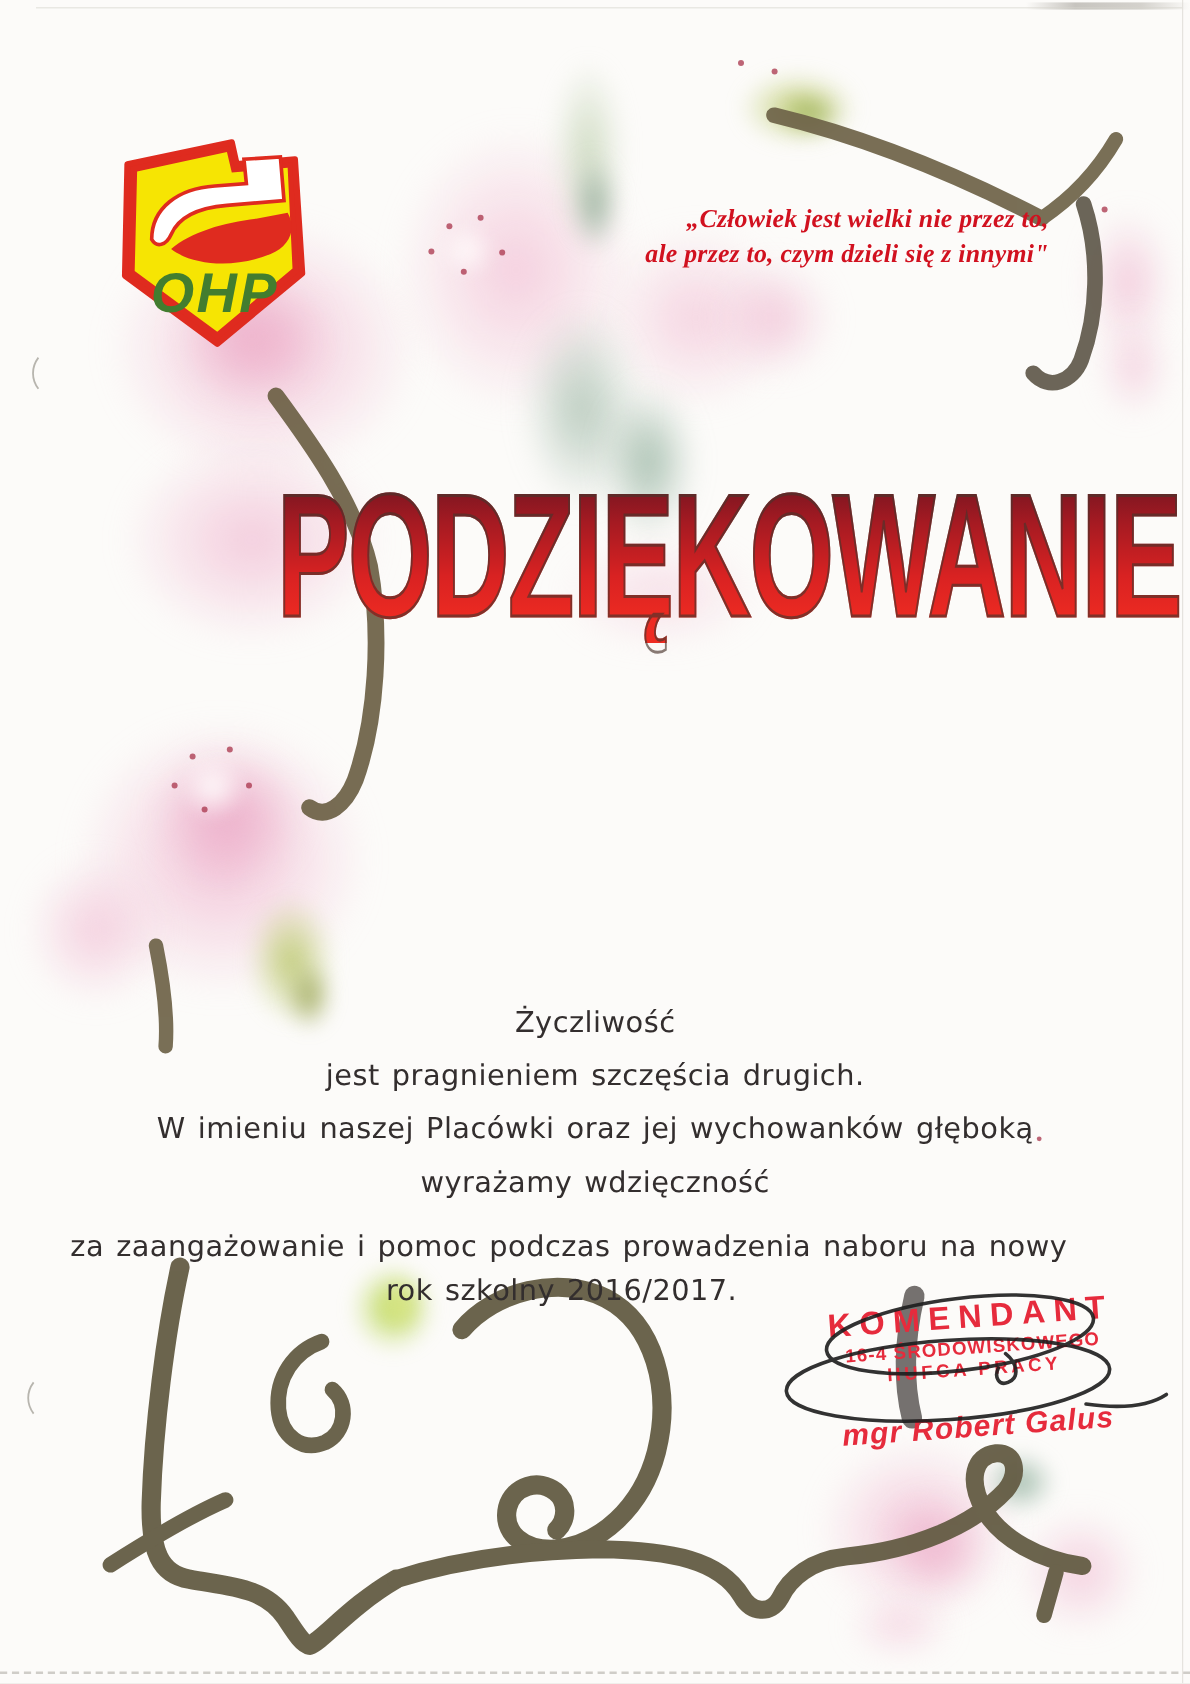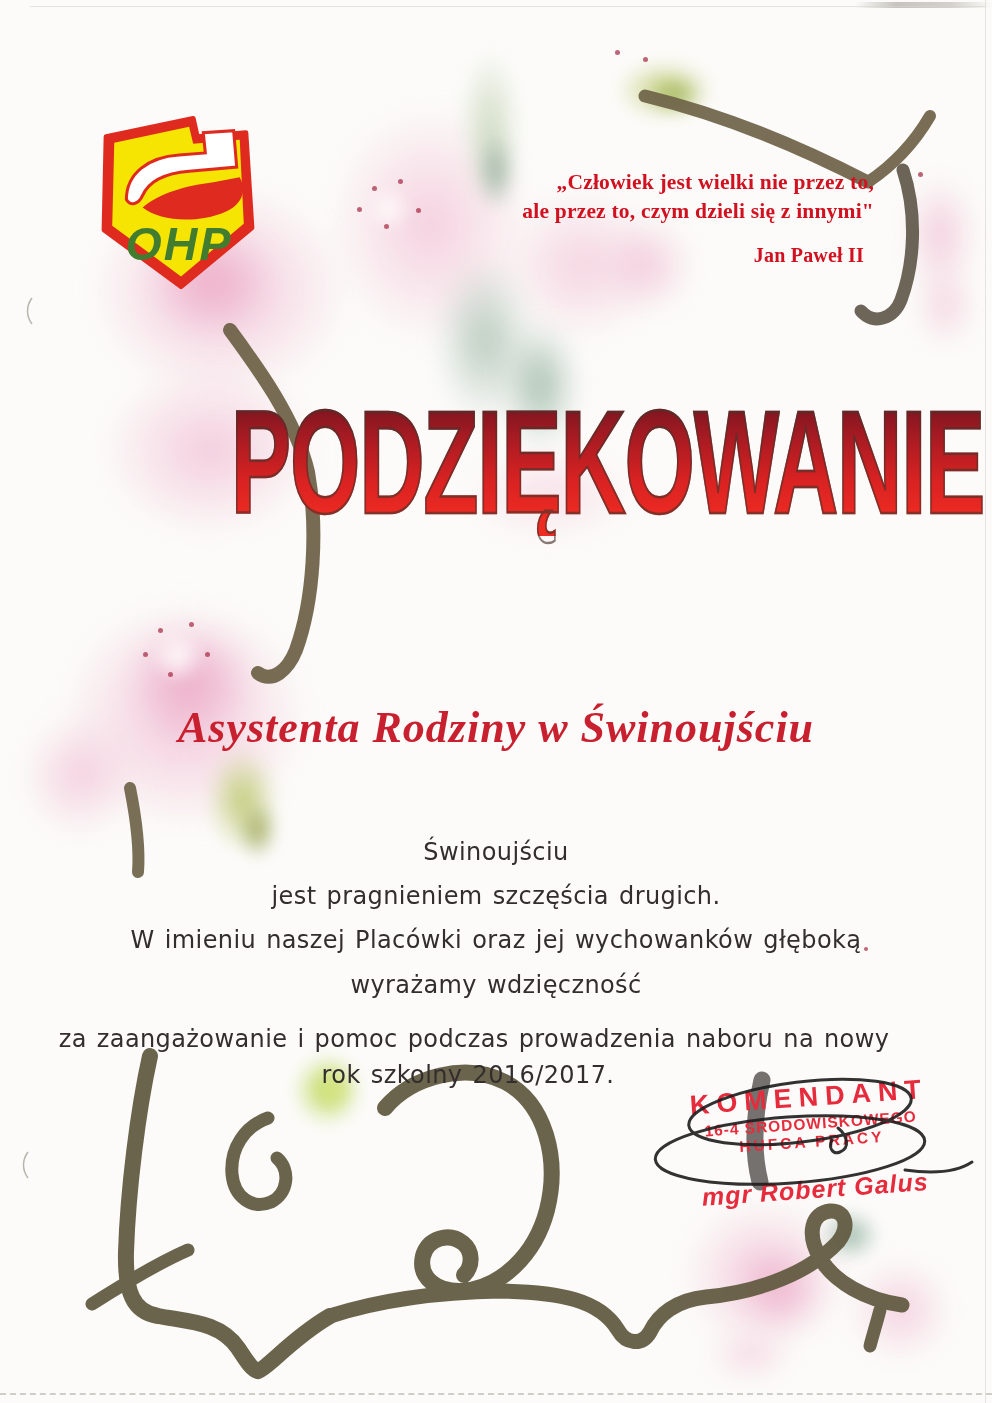--- a/index.html
+++ b/index.html
@@ -19,7 +19,7 @@
   
   .quote{
     position:absolute;top:168px;right:118px;width:460px;text-align:right;
-    font-family:"Liberation Serif",serif;font-weight:bold;
+    font-family:"Liberation Serif",serif;font-style:italic;font-weight:bold;
     font-size:21.5px;line-height:1.33;color:#d1111f;letter-spacing:.2px;
   }
   .quote-author{margin-top:17px;margin-right:10px;font-size:20px;}

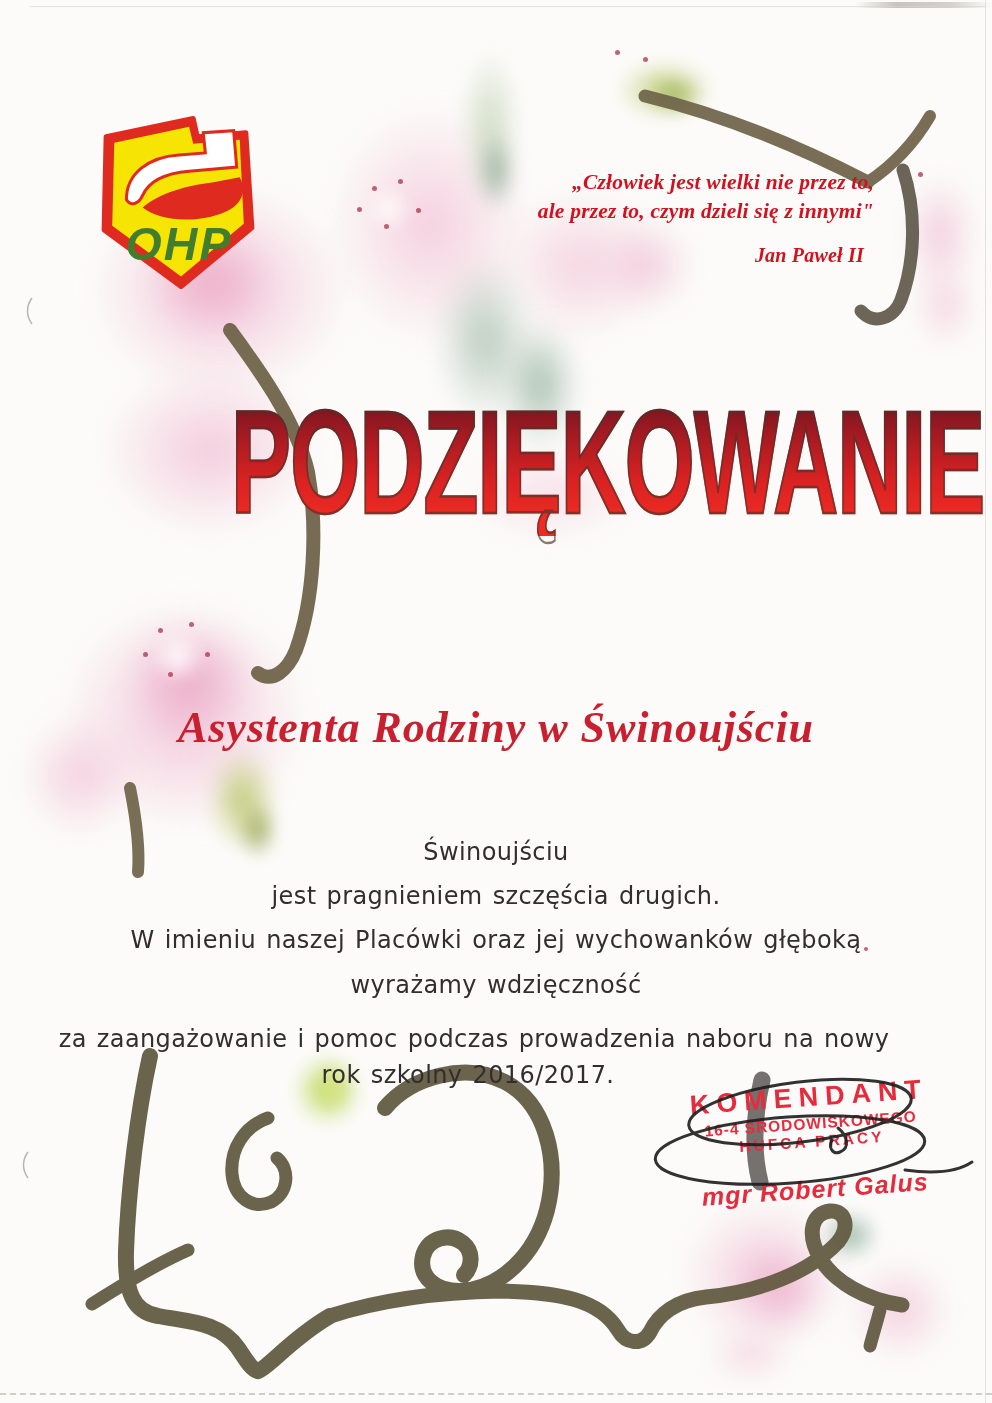--- a/index.html
+++ b/index.html
@@ -166,7 +166,6 @@
   <div class="quote">
     <div>„Człowiek jest wielki nie przez to,</div>
     <div>ale przez to, czym dzieli się z innymi"</div>
-    <div class="quote-author">Jan Paweł II</div>
   </div>
 
   <div class="title-wrap">

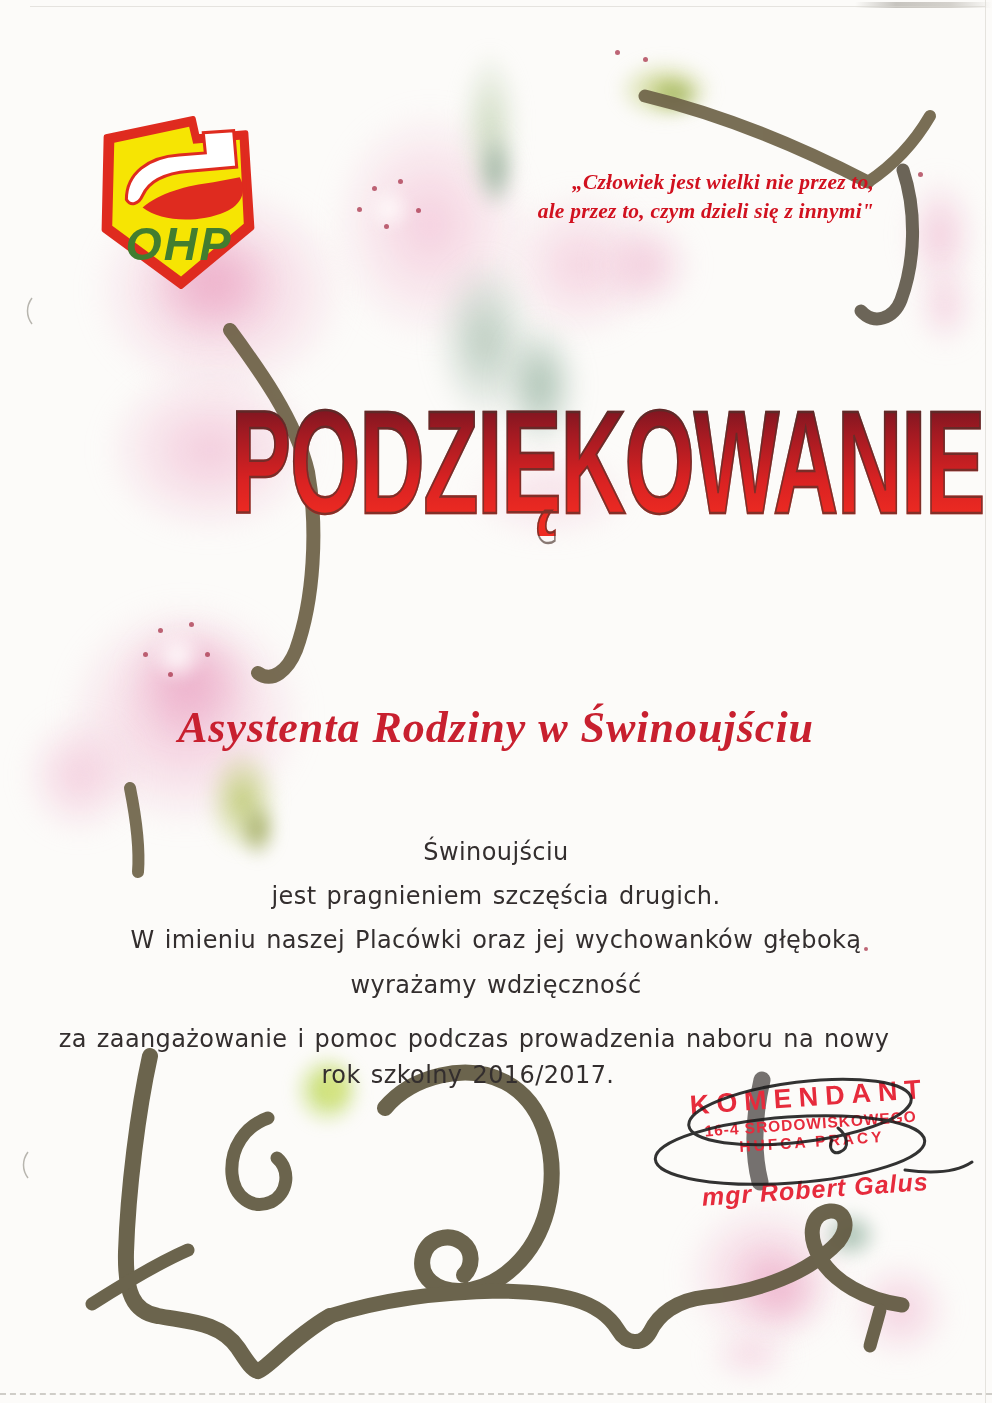--- a/index.html
+++ b/index.html
@@ -172,7 +172,6 @@
     <h1 class="title">PODZIĘKOWANIE</h1>
   </div>
 
-  <div class="line-abs r-role">Asystenta Rodziny w Świnoujściu</div>
 
   <div class="body-line bl0">Świnoujściu</div>
   <div class="body-line bl1">jest pragnieniem szczęścia drugich.</div>

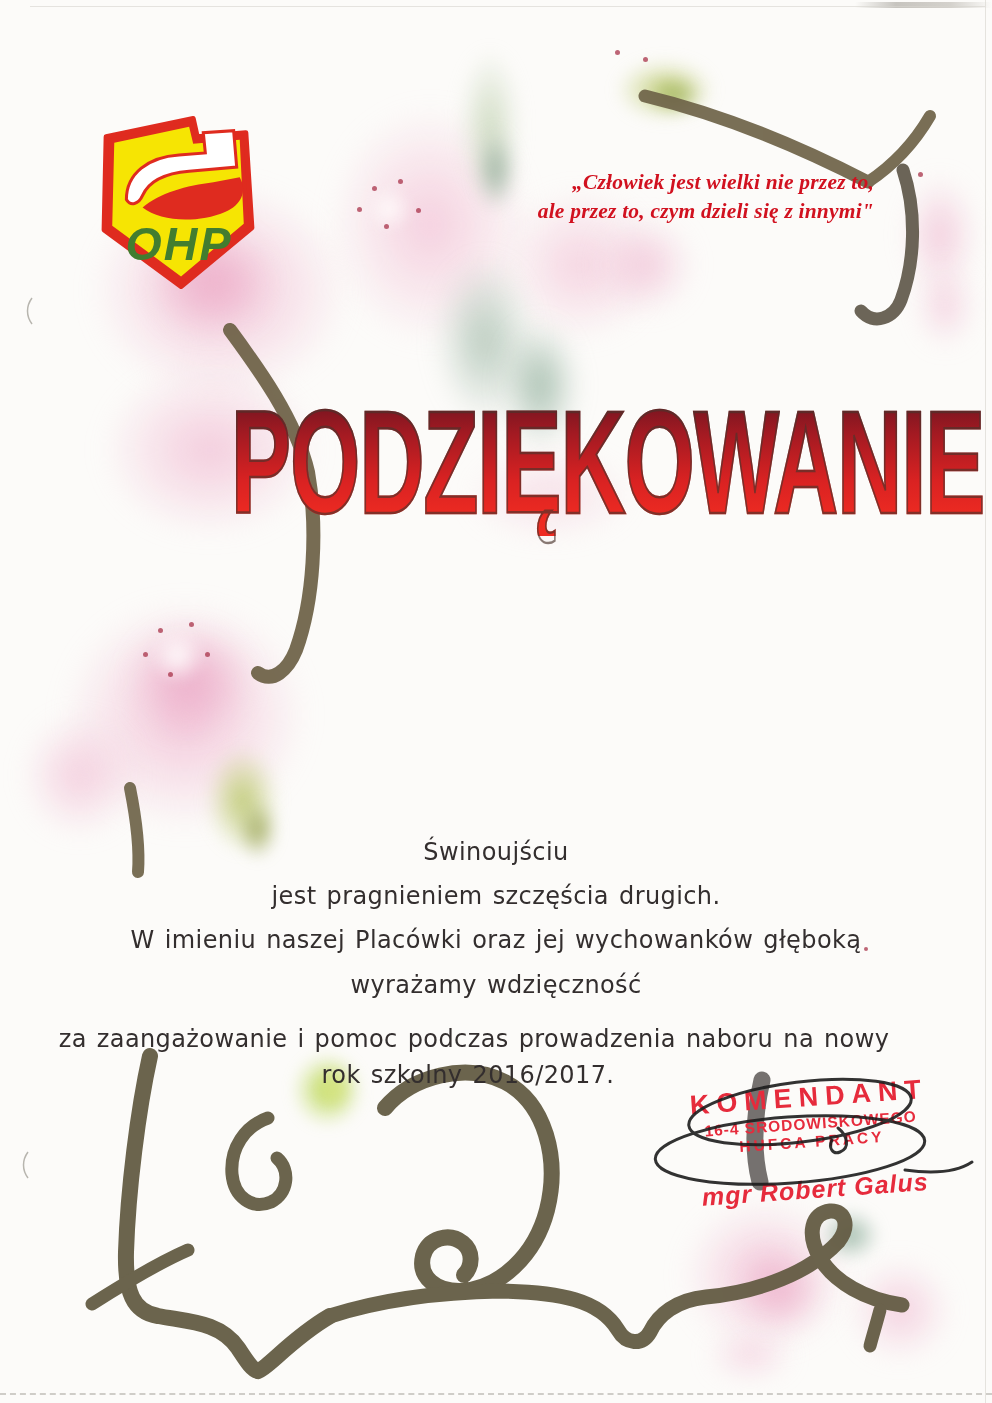--- a/index.html
+++ b/index.html
@@ -173,7 +173,7 @@
   </div>
 
 
-  <div class="body-line bl0">Świnoujściu</div>
+  <div class="body-line bl0">Życzliwość</div>
   <div class="body-line bl1">jest pragnieniem szczęścia drugich.</div>
   <div class="body-line bl2">W imieniu naszej Placówki oraz jej wychowanków głęboką</div>
   <div class="body-line bl3">wyrażamy wdzięczność</div>

